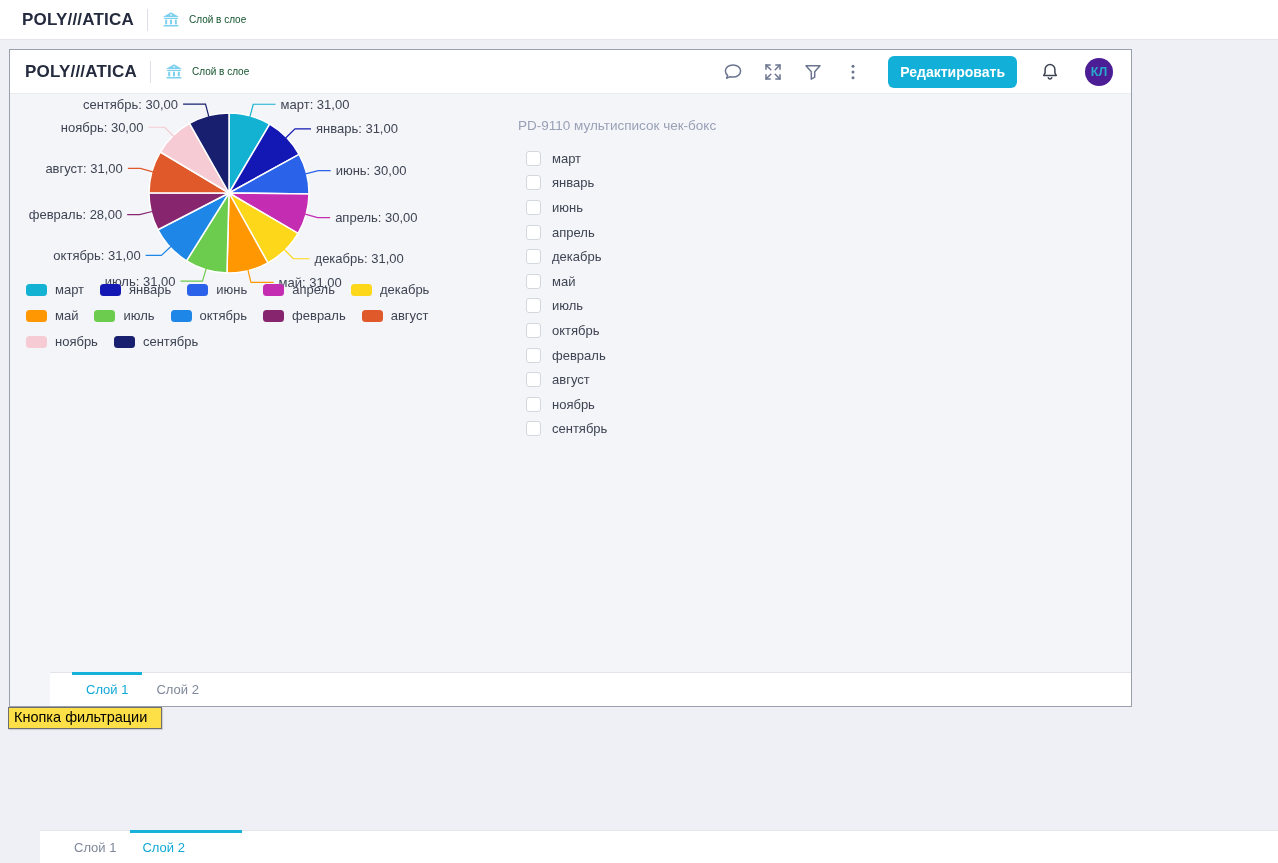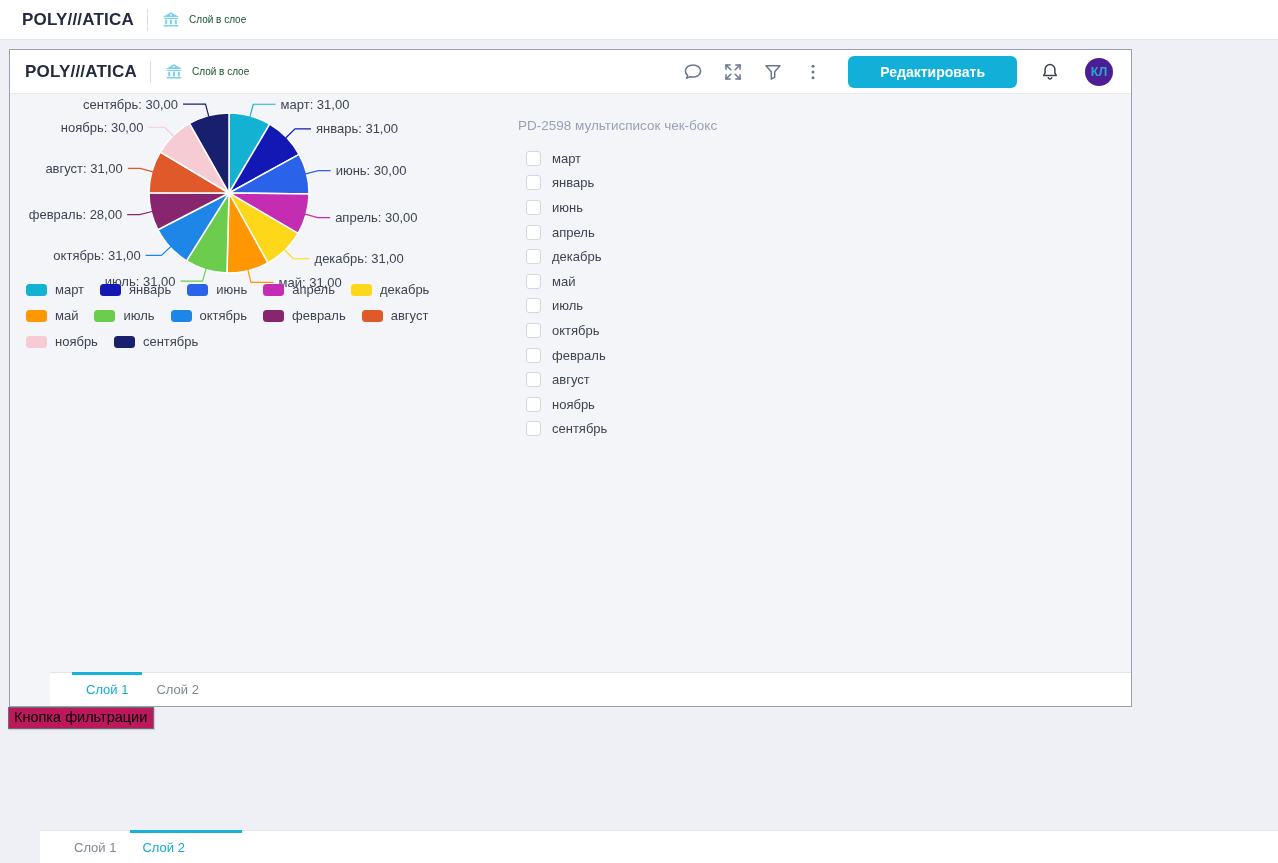--- a/index.html
+++ b/index.html
@@ -38,7 +38,7 @@
   .edit-btn {
     border:none; cursor:pointer; margin-left:8px;
     background:#12b0d8; color:#ffffff; font-weight:700; font-size:14px;
-    padding:8px 32px; border-radius:6px; font-family:"Liberation Sans", sans-serif;
+    padding:8px 12px; border-radius:6px; font-family:"Liberation Sans", sans-serif;
   }
   .bell-wrap { margin-left:6px; }
   .avatar {

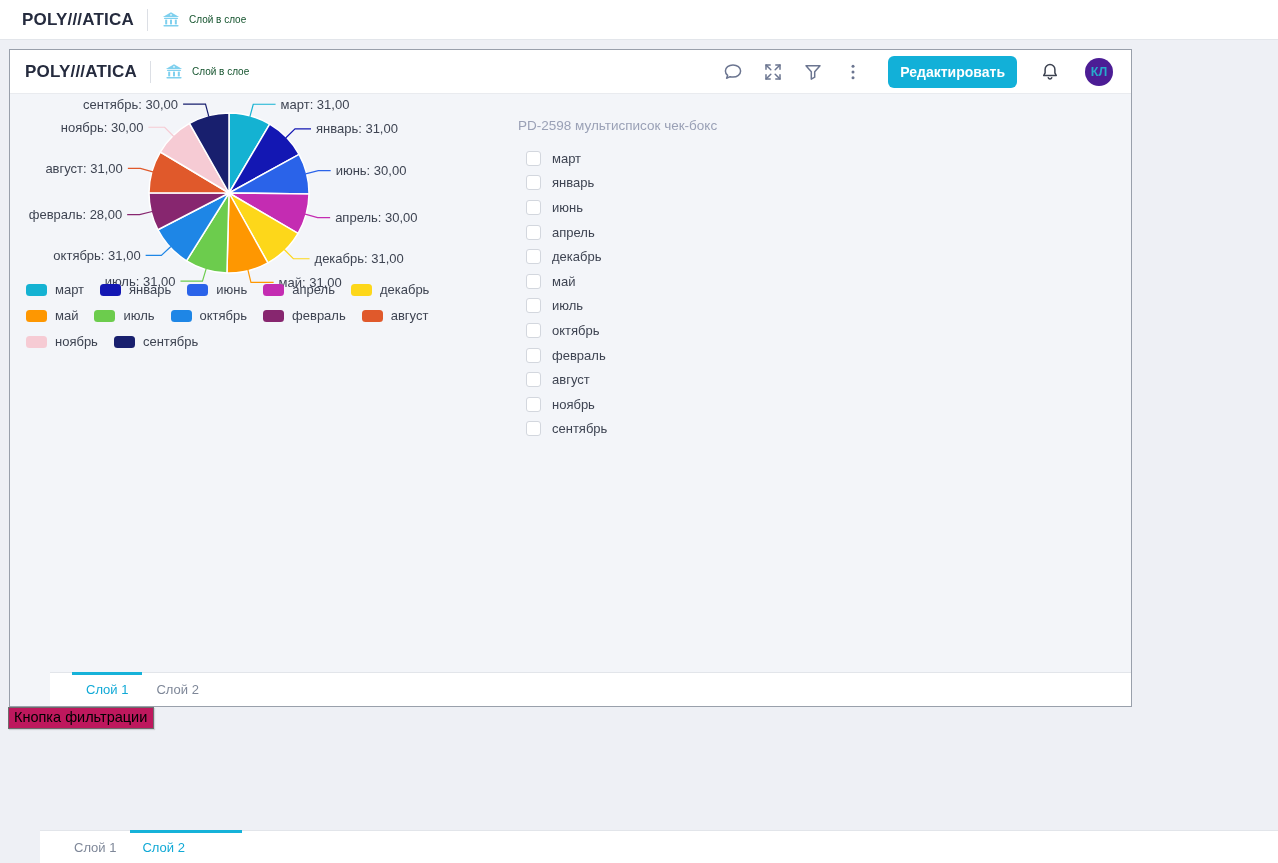--- a/index.html
+++ b/index.html
@@ -275,7 +275,7 @@
       </div>
 
     <div class="filter">
-      <div class="filter-title">PD-2598 мультисписок чек-бокс</div>
+      <div class="filter-title">PD-9110 мультисписок чек-бокс</div>
       <div class="chk-list" id="chk-list">
           <div class="chk-row">
             <span class="chk-box"></span>

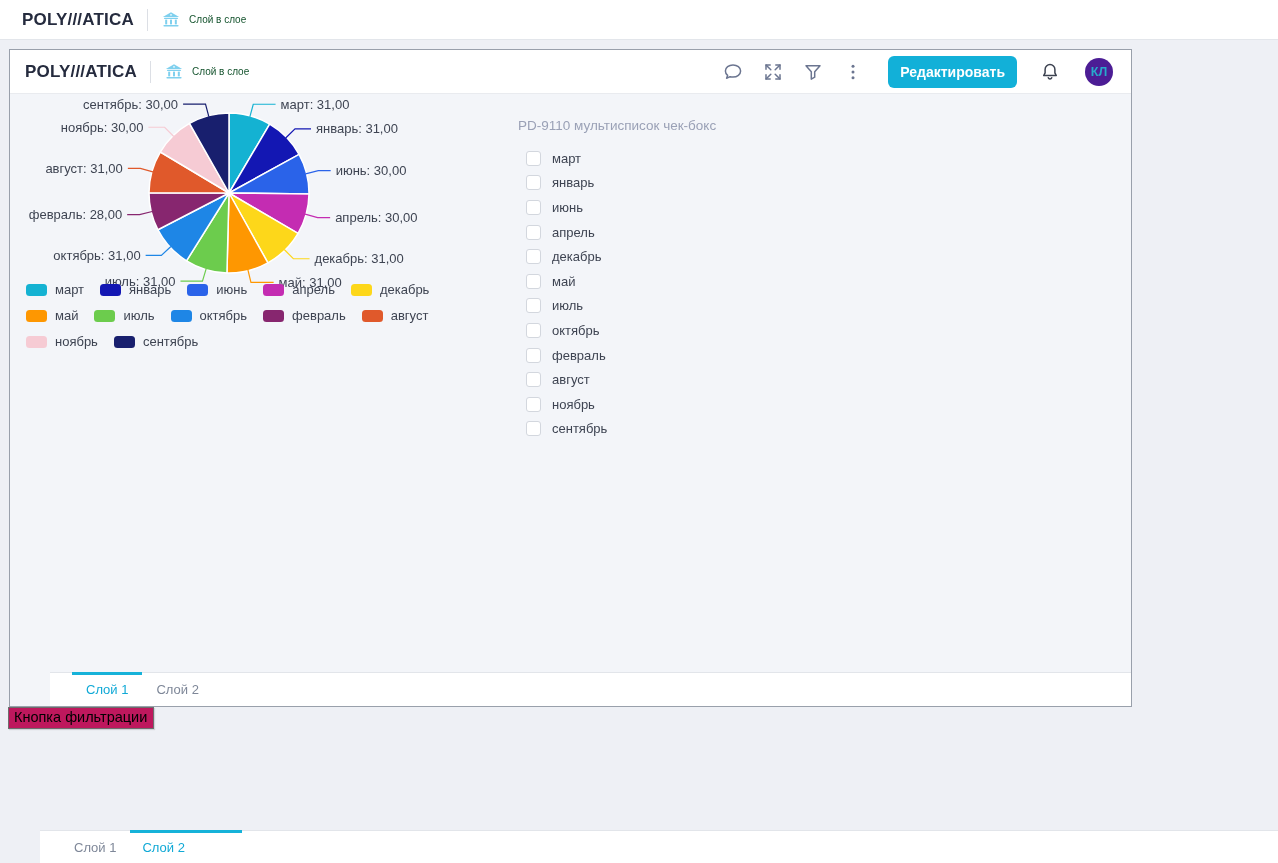--- a/index.html
+++ b/index.html
@@ -95,8 +95,8 @@
   
   .tooltip {
     position:absolute; left:8px; top:707px; height:22px;
-    background:#be185d; border:1px solid #6e6e6e;
-    font-size:14.5px; color:#000000; padding:1px 6px 0 5px;
+    background:#fde047; border:1px solid #6e6e6e;
+    font-size:14.5px; color:#000000; padding:1px 14px 0 5px;
     box-shadow:1px 1px 1px rgba(0,0,0,.12); white-space:nowrap;
   }
 

